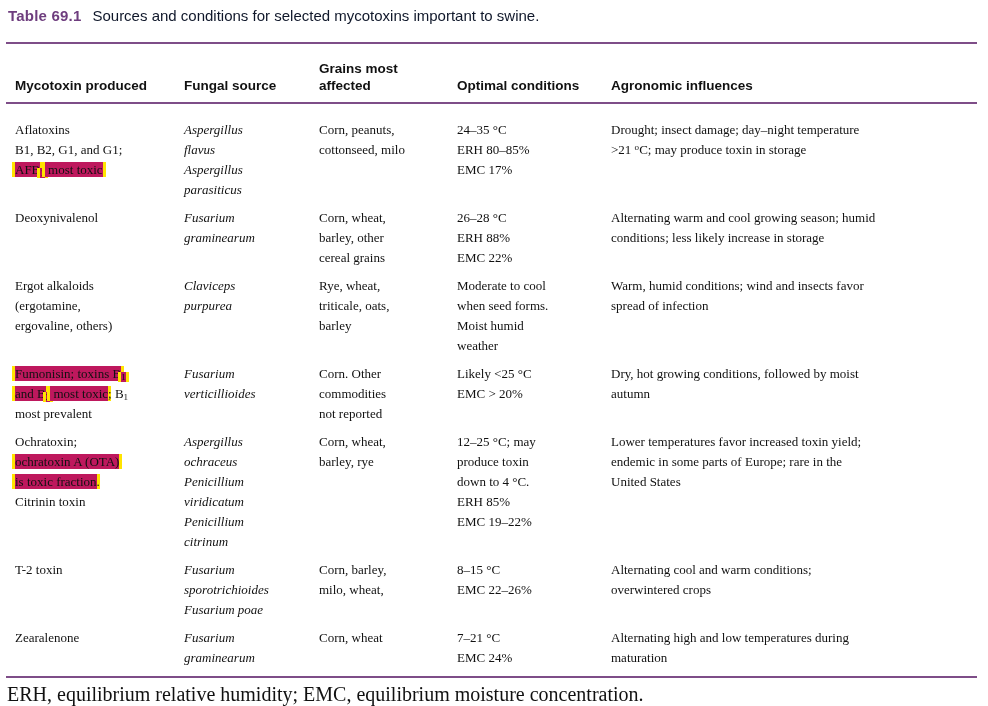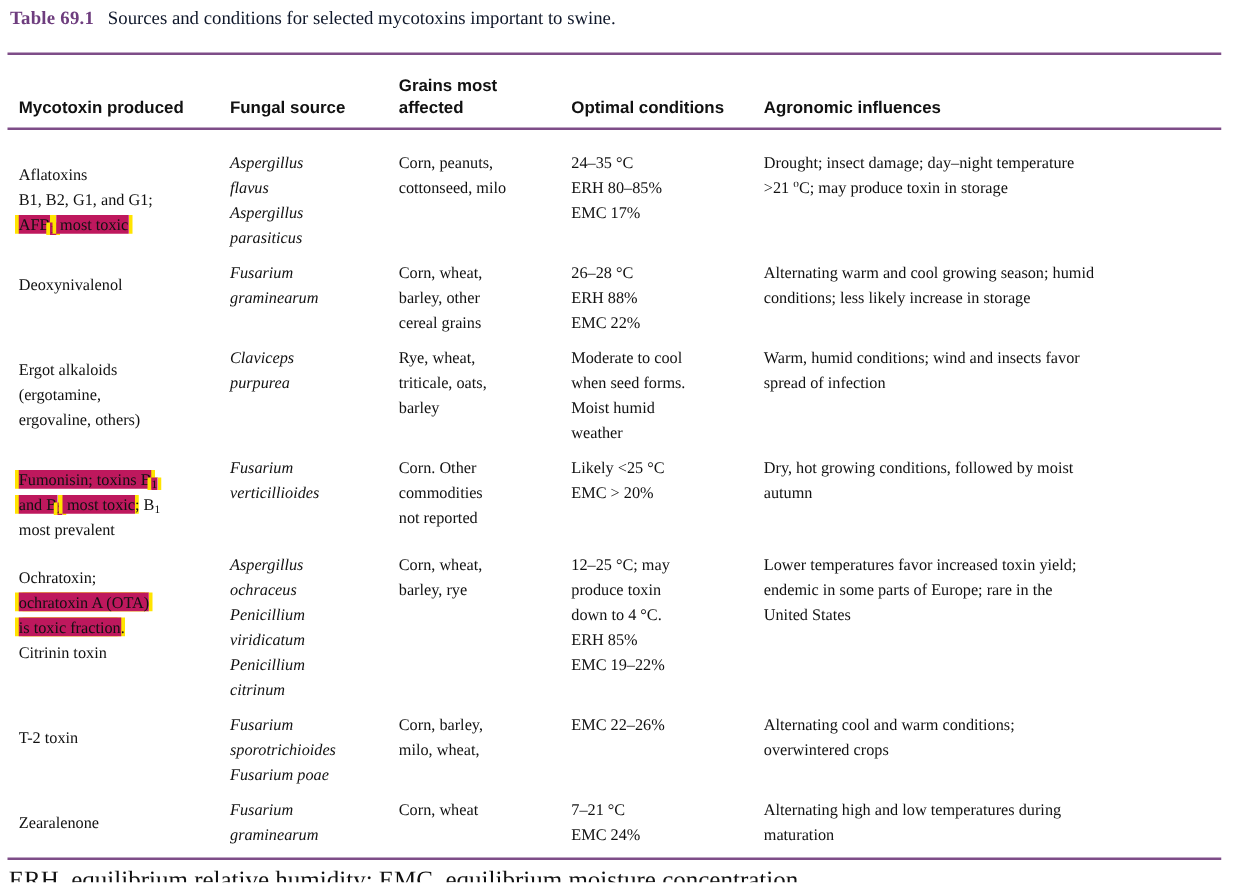--- a/index.html
+++ b/index.html
@@ -14,7 +14,7 @@
     position: relative;
   }
   .title-row {
-    font-family: Liberation Serif, serif;
+    font-family: Liberation Sans, sans-serif;
     font-size: 15px;
     display: flex;
     align-items: baseline;

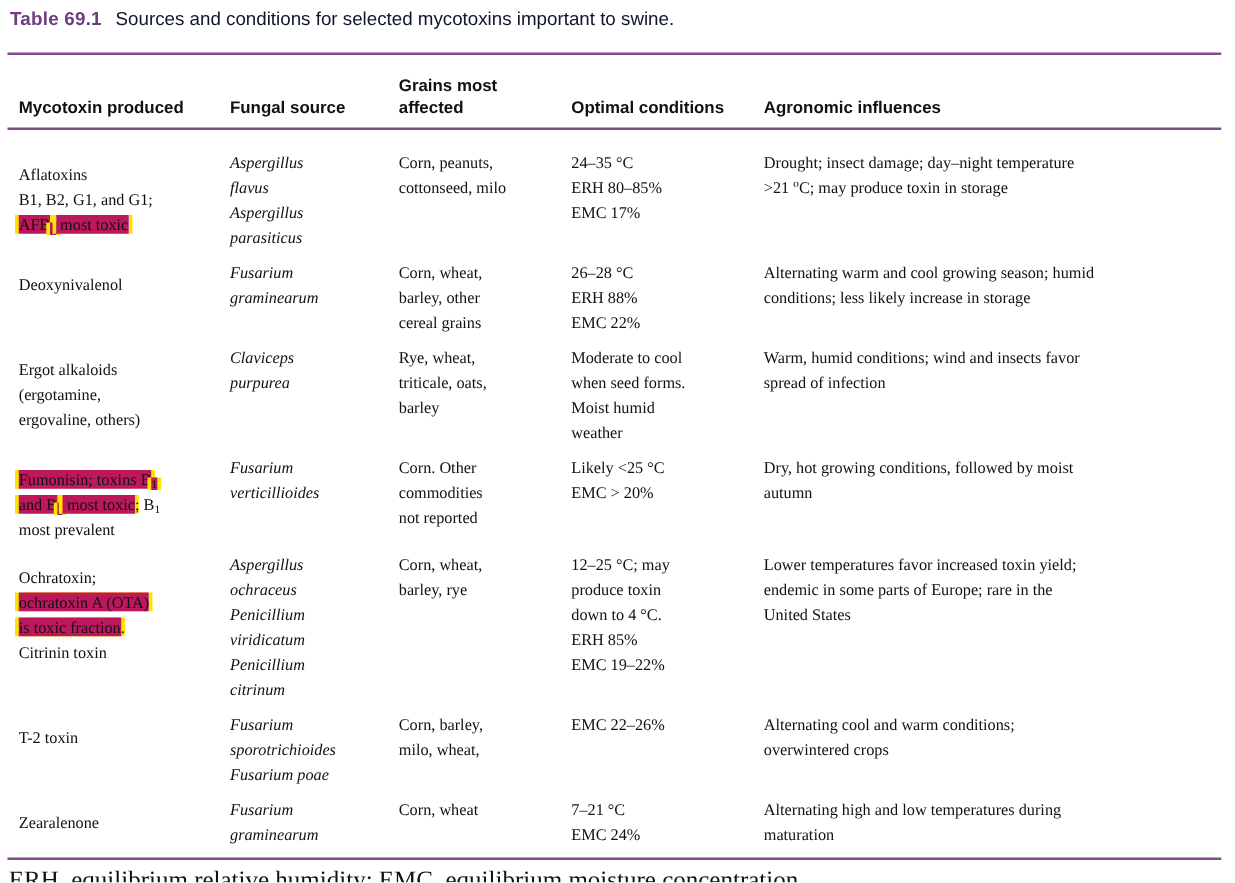--- a/index.html
+++ b/index.html
@@ -37,7 +37,7 @@
     line-height: 17px;
   }
   .hcell { white-space: pre-line; }
-  .c1 { width: 169px; margin-top: 10px; }
+  .c1 { width: 169px; }
   .c2 { width: 135px; }
   .c3 { width: 138px; }
   .c4 { width: 154px; }

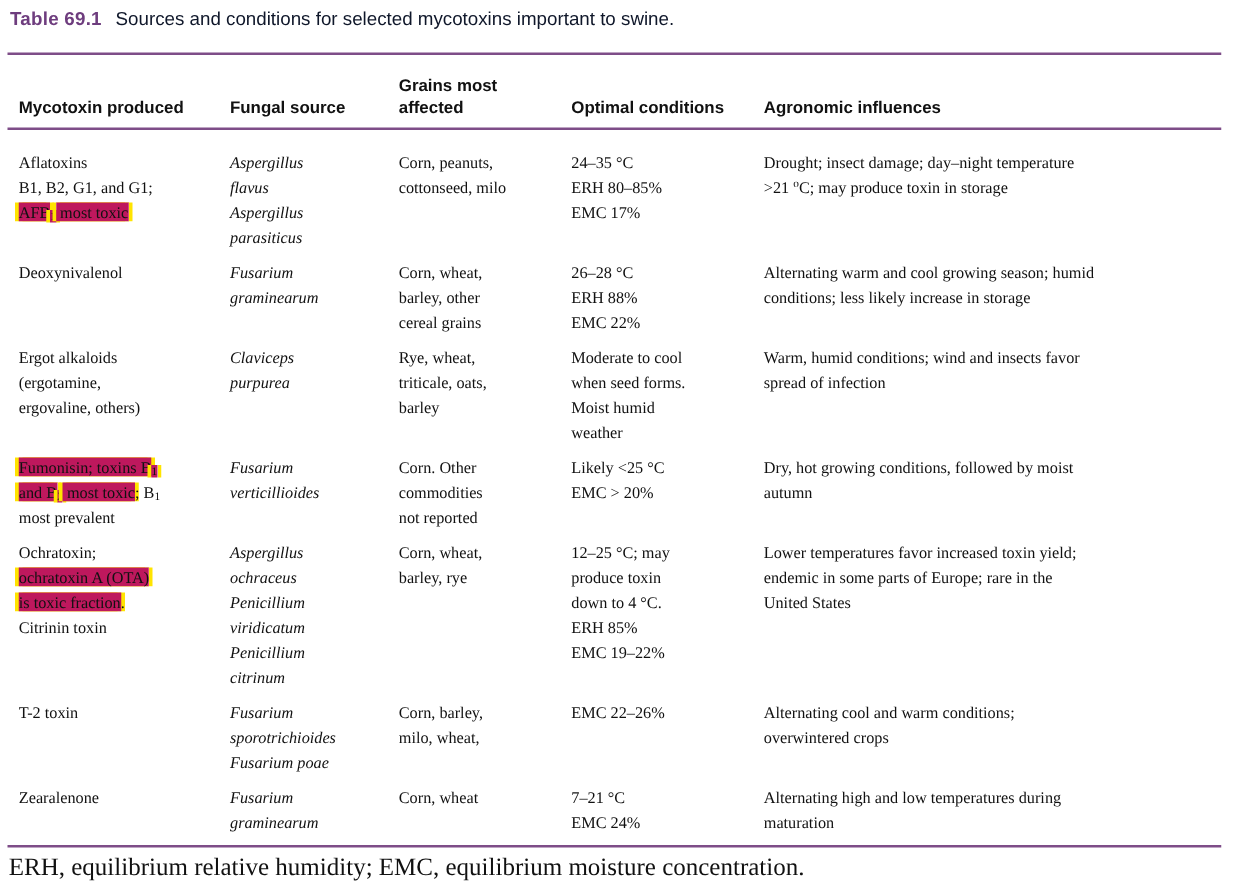--- a/index.html
+++ b/index.html
@@ -229,6 +229,7 @@
           <div class="line"><span>milo, wheat,</span></div>
         </div>
         <div class="cell c4">
+          <div class="line"><span>8–15 °C</span></div>
           <div class="line"><span>EMC 22–26%</span></div>
         </div>
         <div class="cell c5">

